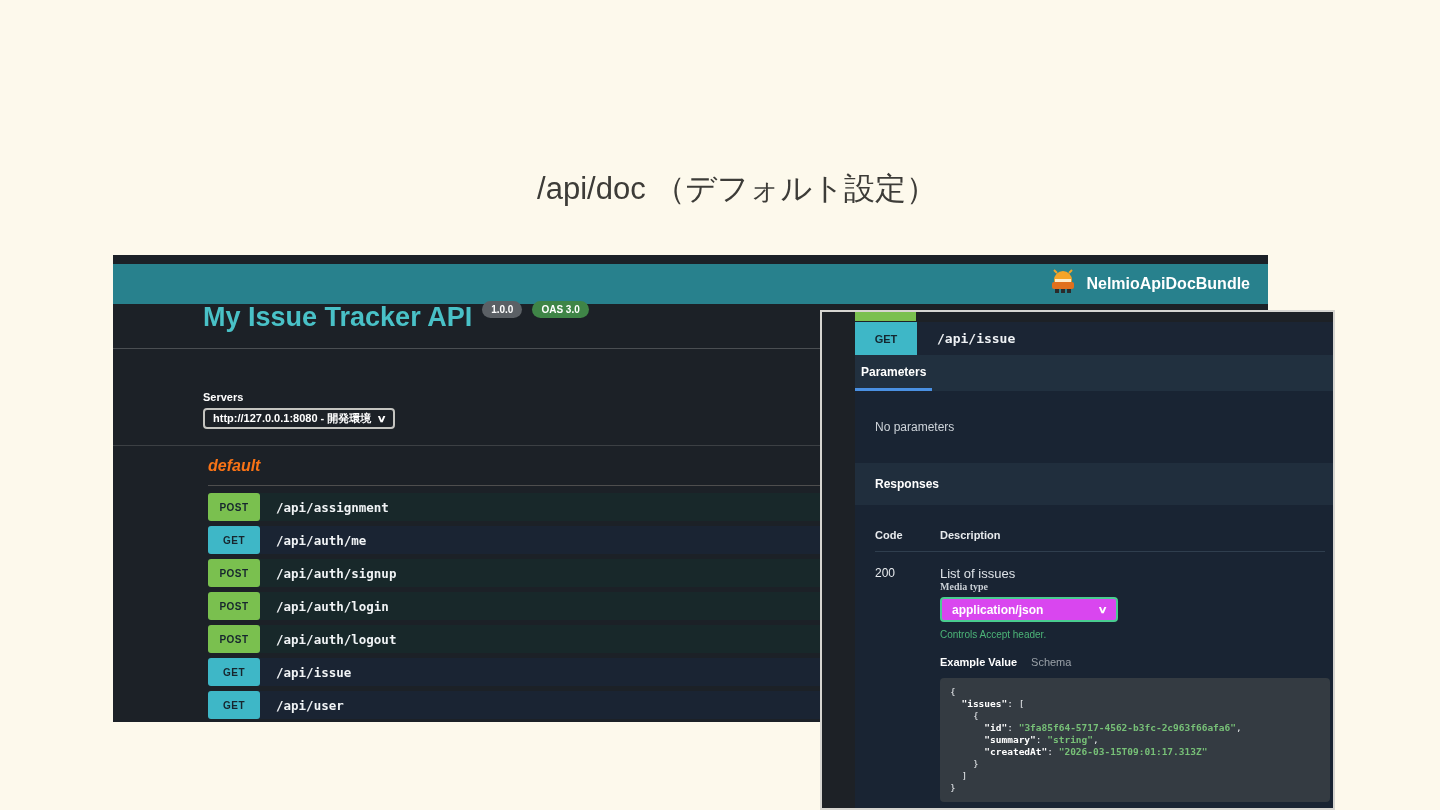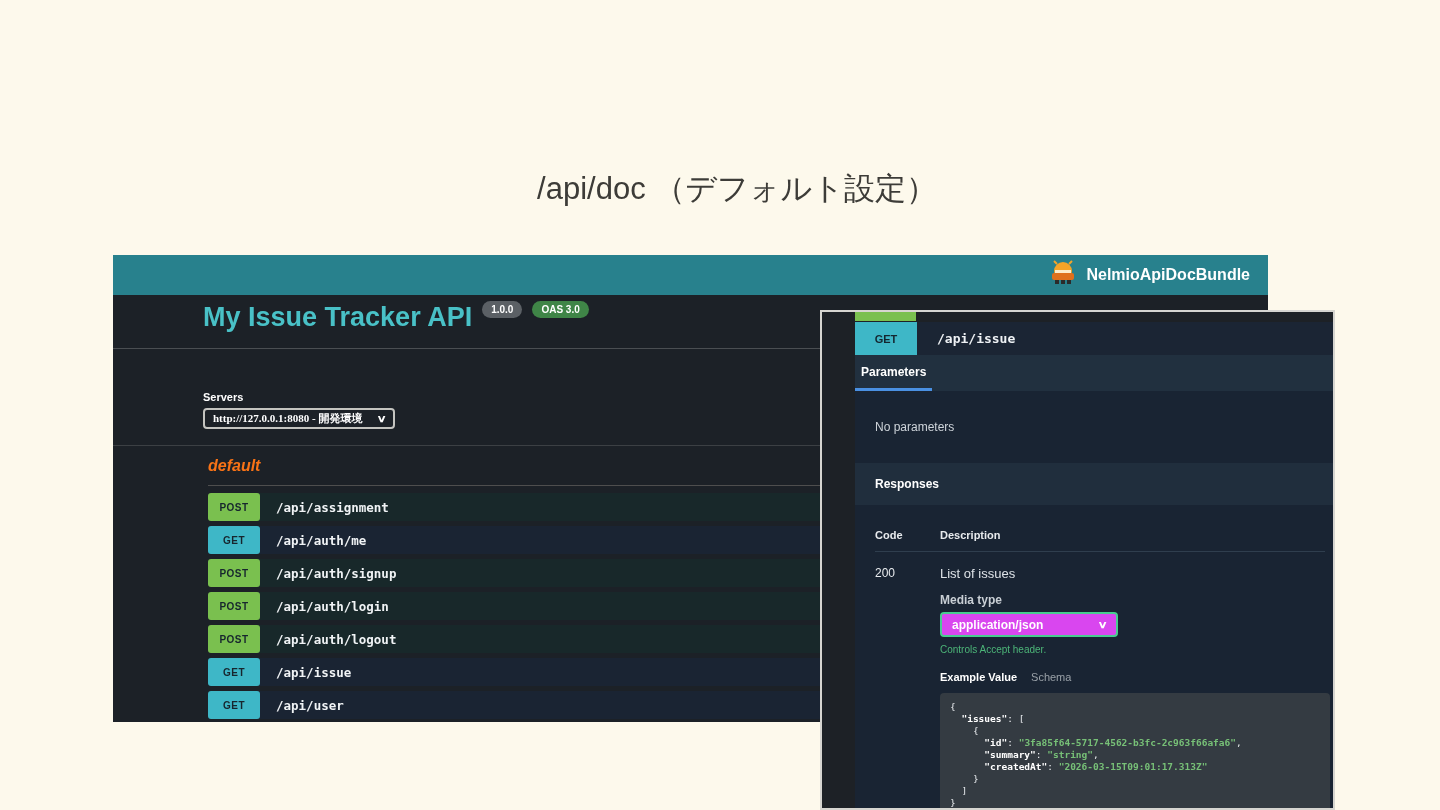--- a/index.html
+++ b/index.html
@@ -28,7 +28,7 @@
   .topbar{
     height:40px;background:#28818d;
     display:flex;align-items:center;justify-content:flex-end;
-    padding-right:18px;box-sizing:border-box;
+    padding-right:18px;box-sizing:border-box;margin-top:9px;
   }
   .brand{display:flex;align-items:center;gap:8px;cursor:pointer;}
   .brand-name{color:#fff;font-weight:bold;font-size:16px;}

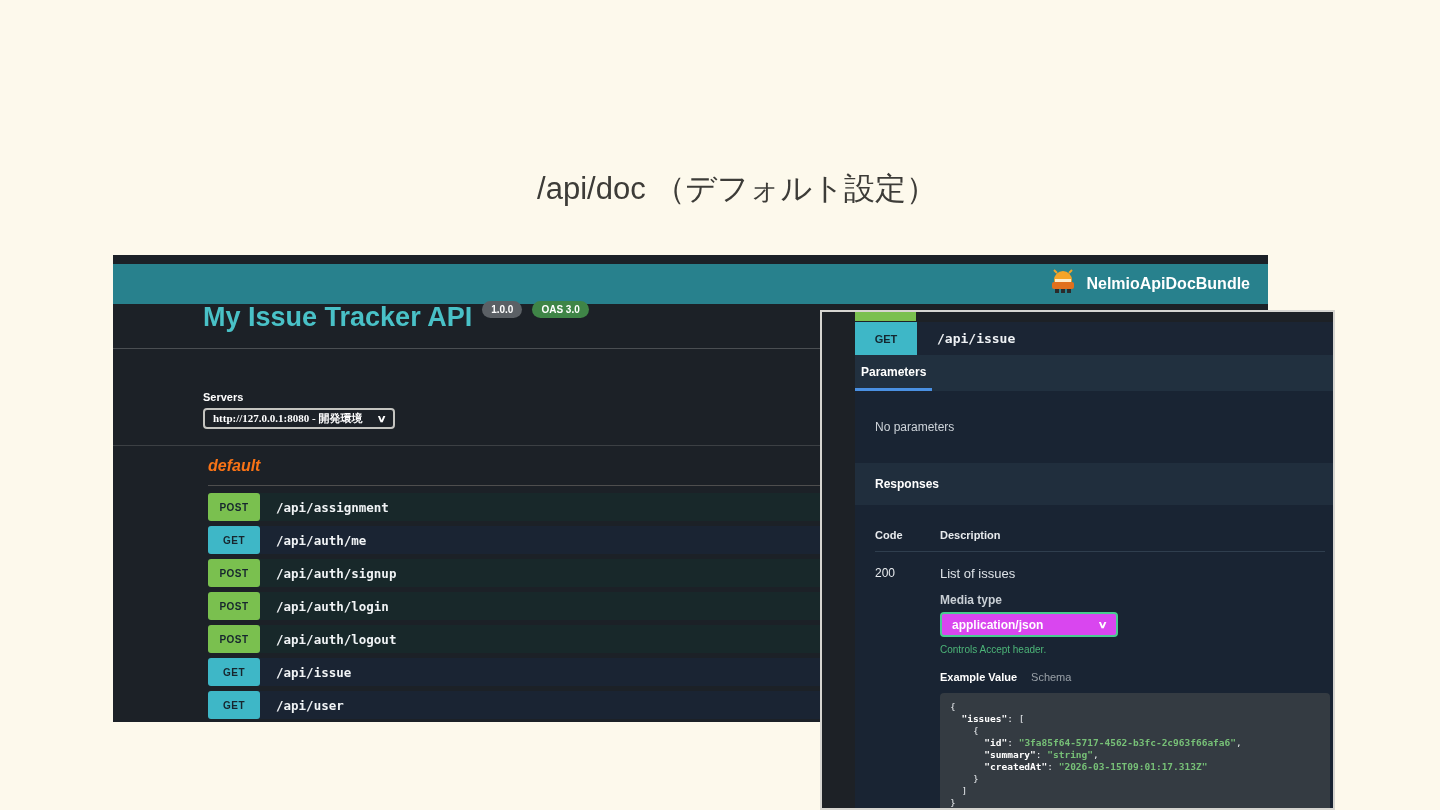--- a/index.html
+++ b/index.html
@@ -49,7 +49,7 @@
     width:192px;height:21px;border:2px solid #c4c4c0;border-radius:4px;
     color:#fff;font-size:11px;font-weight:bold;
     display:flex;align-items:center;justify-content:space-between;
-    padding:0 8px;background:transparent;box-sizing:border-box;cursor:pointer;font-family:Liberation Serif, serif;
+    padding:0 8px;background:transparent;box-sizing:border-box;cursor:pointer;
   }
   .chev{font-size:10px;color:#fff;transform:scaleX(1.4);}
 

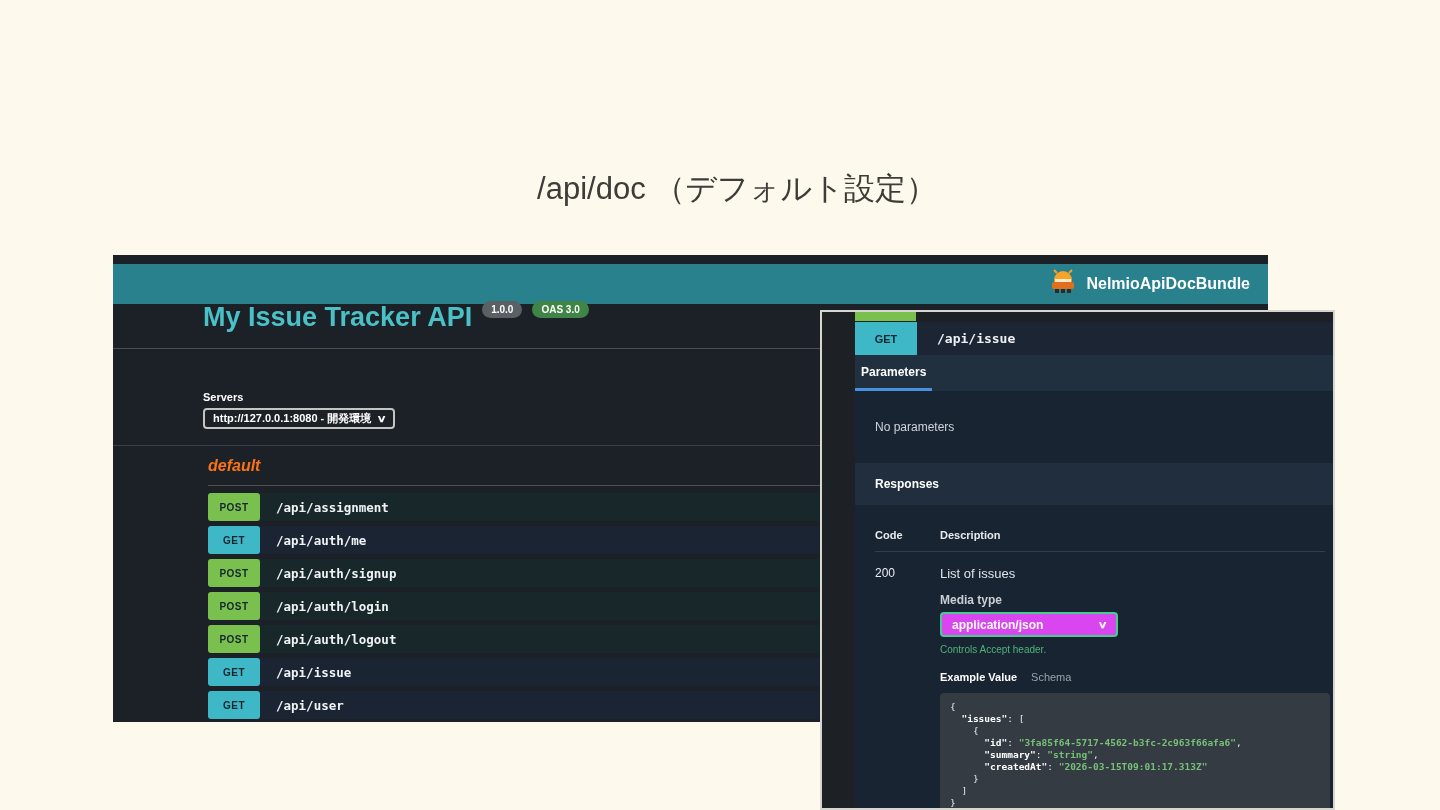--- a/index.html
+++ b/index.html
@@ -101,7 +101,7 @@
   .resp-code{width:65px;flex:none;font-size:12px;color:#e8ebee;}
   .resp-detail{flex:1;}
   .resp-desc{font-size:13px;color:#dde2e7;}
-  .media-label{margin-top:12px;font-size:12px;color:#c9cfd5;font-weight:600;}
+  .media-label{margin-top:0;font-size:10px;color:#c9cfd5;font-weight:600;font-family:Liberation Serif, serif;}
   .media-select{
     margin-top:5px;width:178px;height:25px;border:2px solid #49cc90;border-radius:4px;
     display:flex;align-items:center;justify-content:space-between;padding:0 10px;

